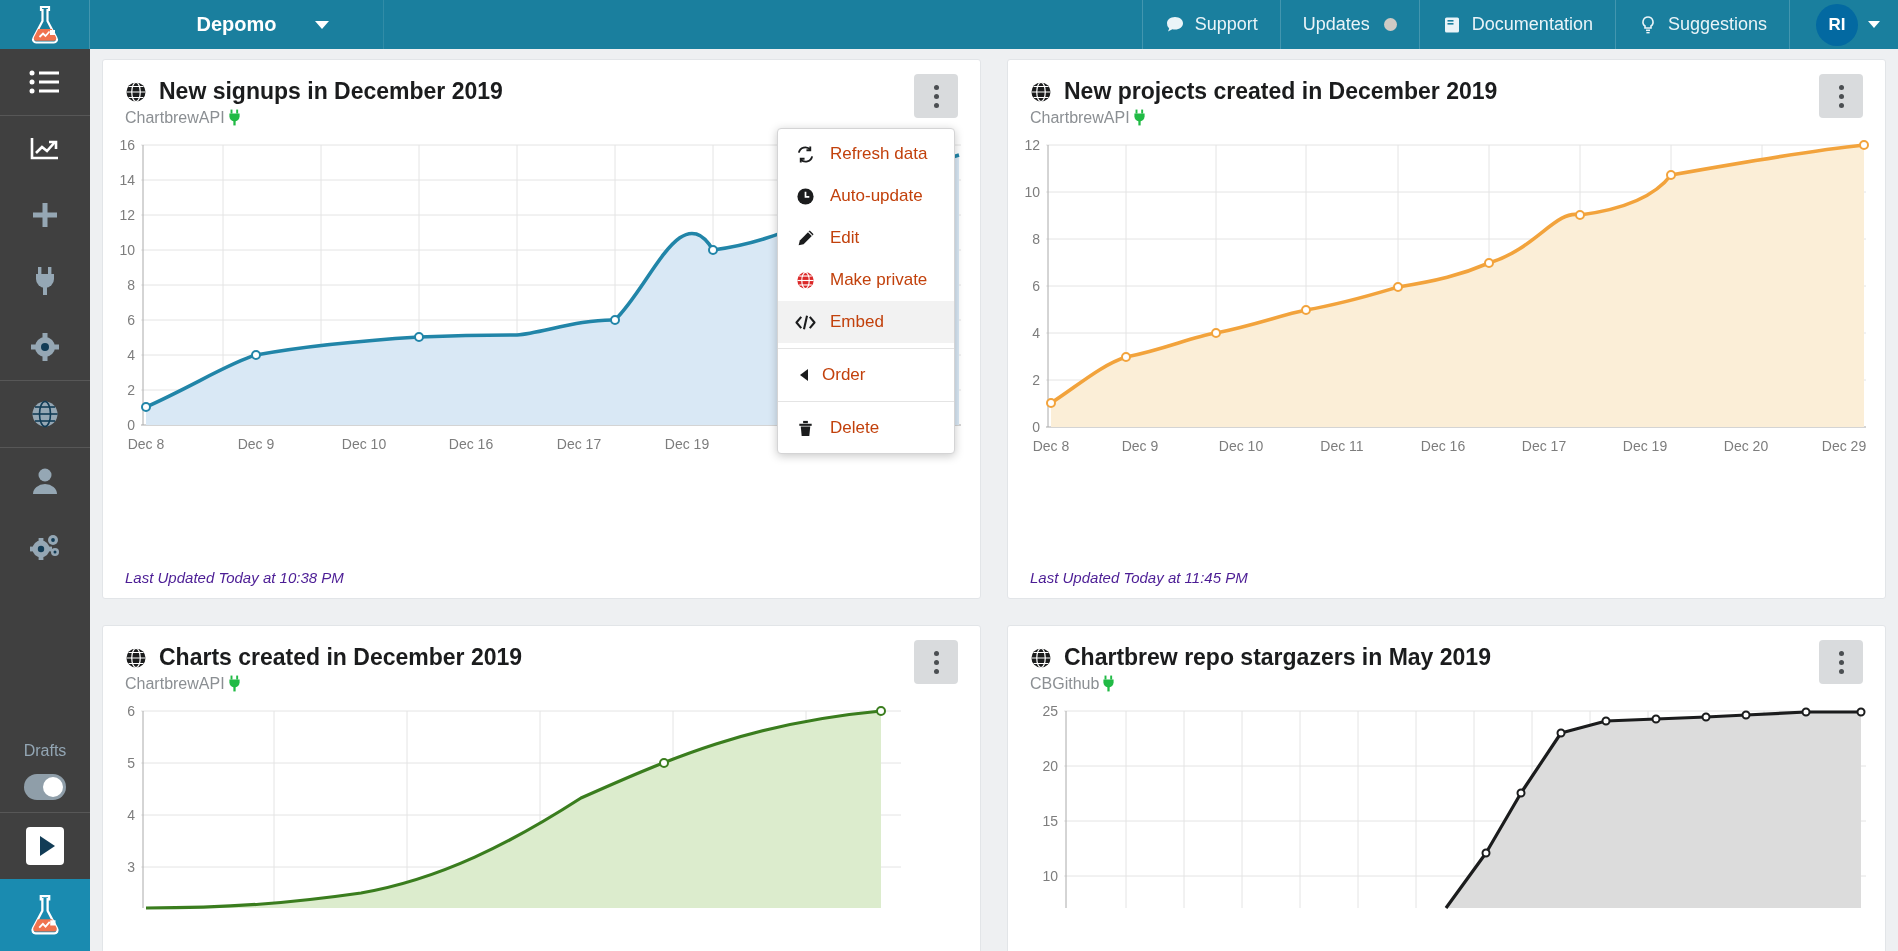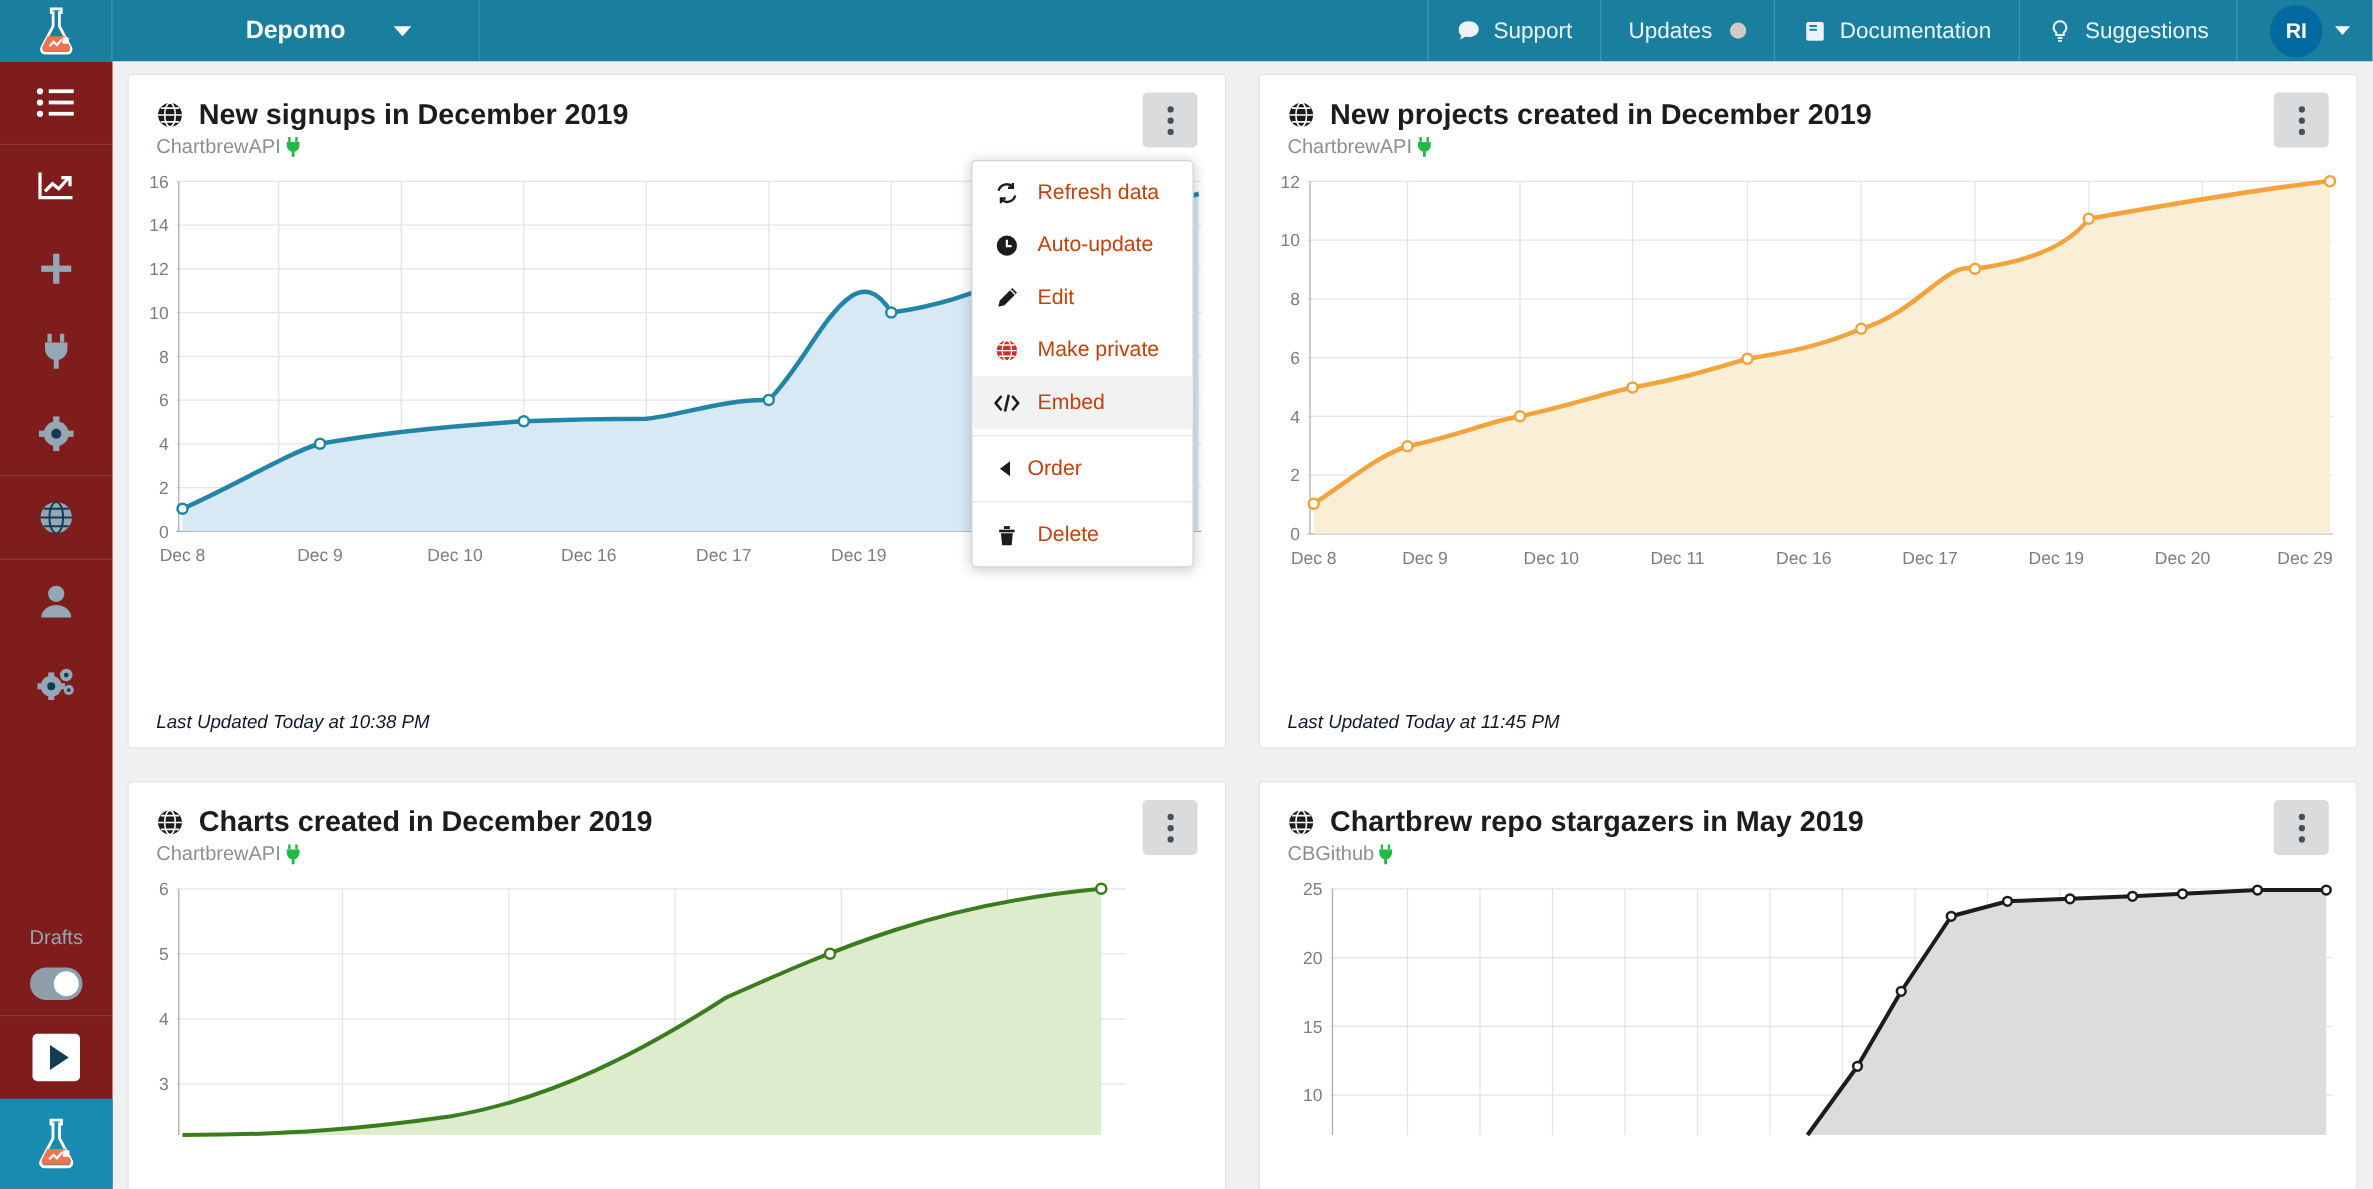--- a/index.html
+++ b/index.html
@@ -122,7 +122,7 @@
   .chart-area { position: relative; padding: 4px 16px 0 8px; }
   .updated {
     position: absolute; left: 22px; bottom: 12px;
-    font-size: 15px; font-style: italic; color: #0f172a;
+    font-size: 15px; font-style: italic; color: #4c1d95;
   }
 
   

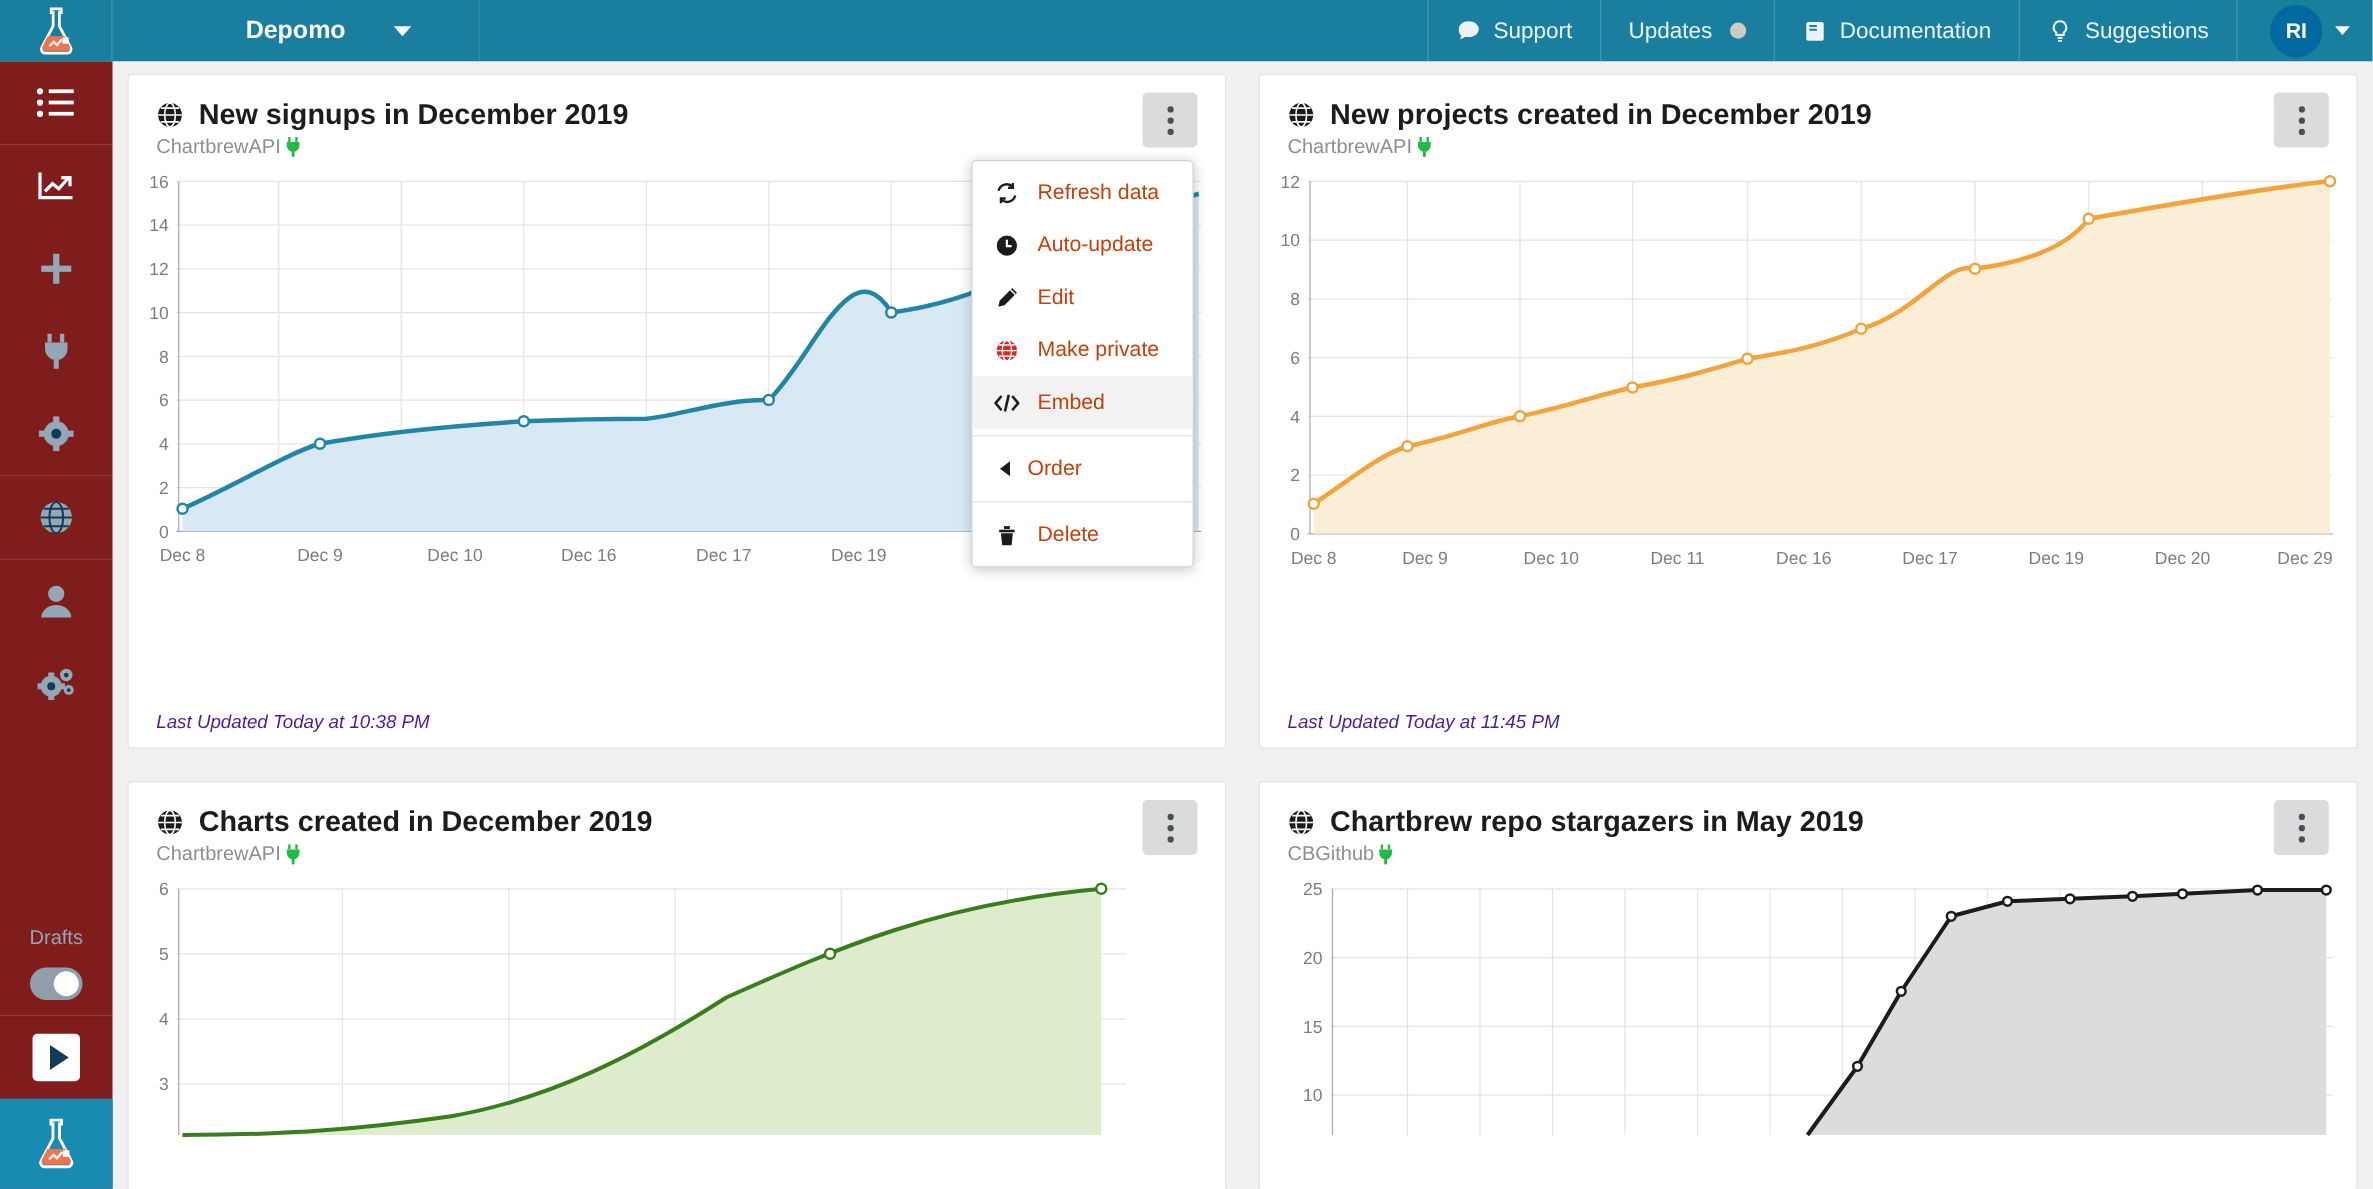--- a/index.html
+++ b/index.html
@@ -57,7 +57,7 @@
   
   #sidebar {
     position: absolute; top: 49px; left: 0; width: 90px; height: 902px;
-    background: #7f1d1d; display: flex; flex-direction: column; z-index: 30;
+    background: #404040; display: flex; flex-direction: column; z-index: 30;
   }
   .sb-cell {
     height: 66px; display: flex; align-items: center; justify-content: center;

